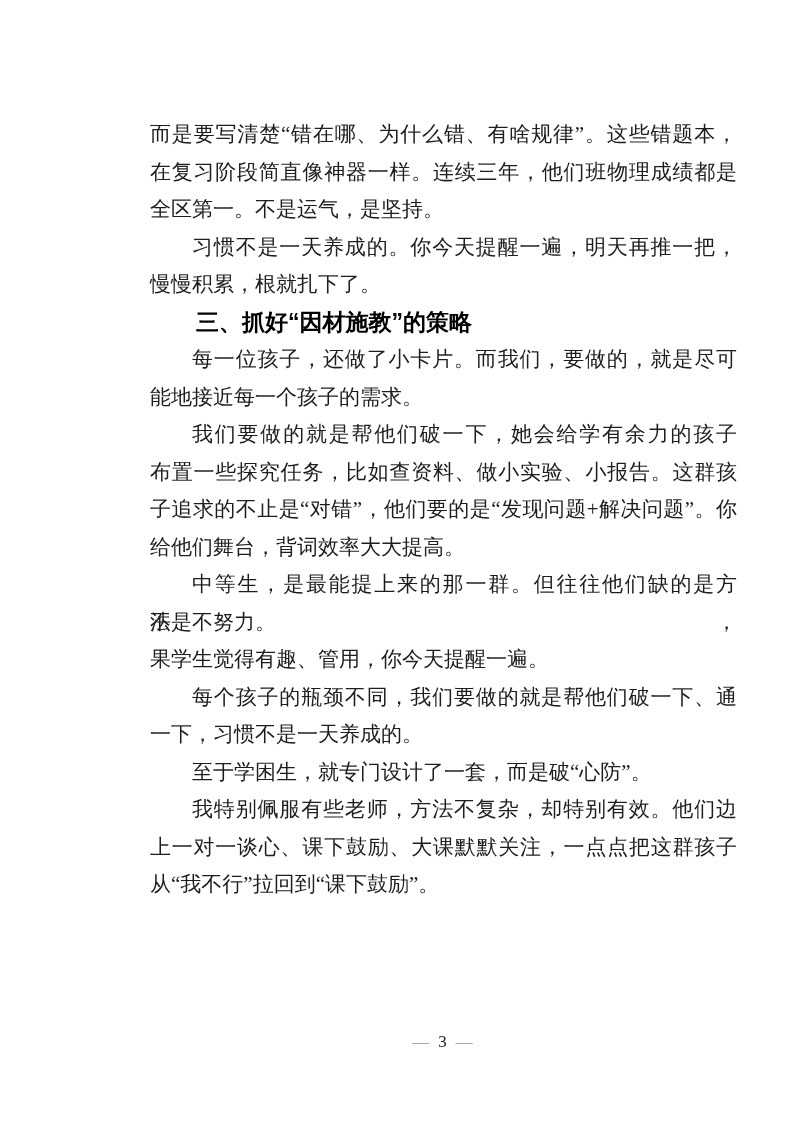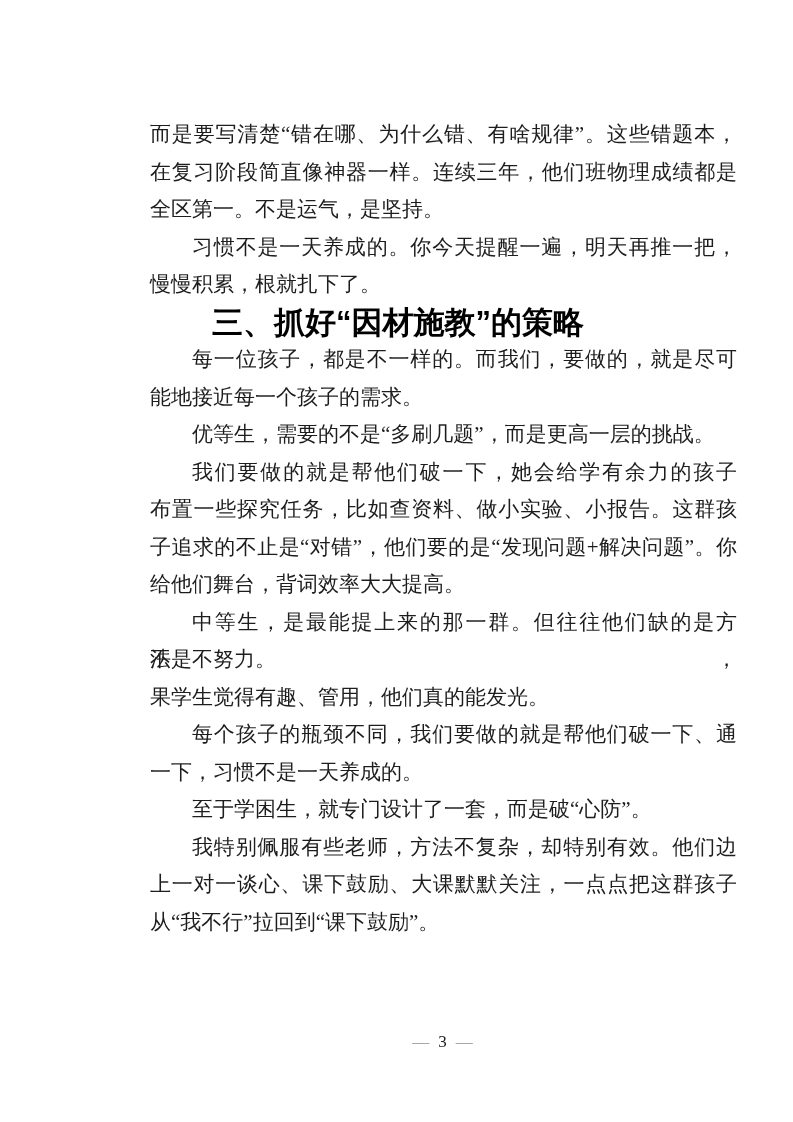--- a/index.html
+++ b/index.html
@@ -40,7 +40,7 @@
   .line.heading {
     font-family: "Liberation Sans", "DejaVu Sans", sans-serif;
     font-weight: 700;
-    font-size: 31px;
+    font-size: 23px;
     color: #000000;
     text-align-last: left;
   }

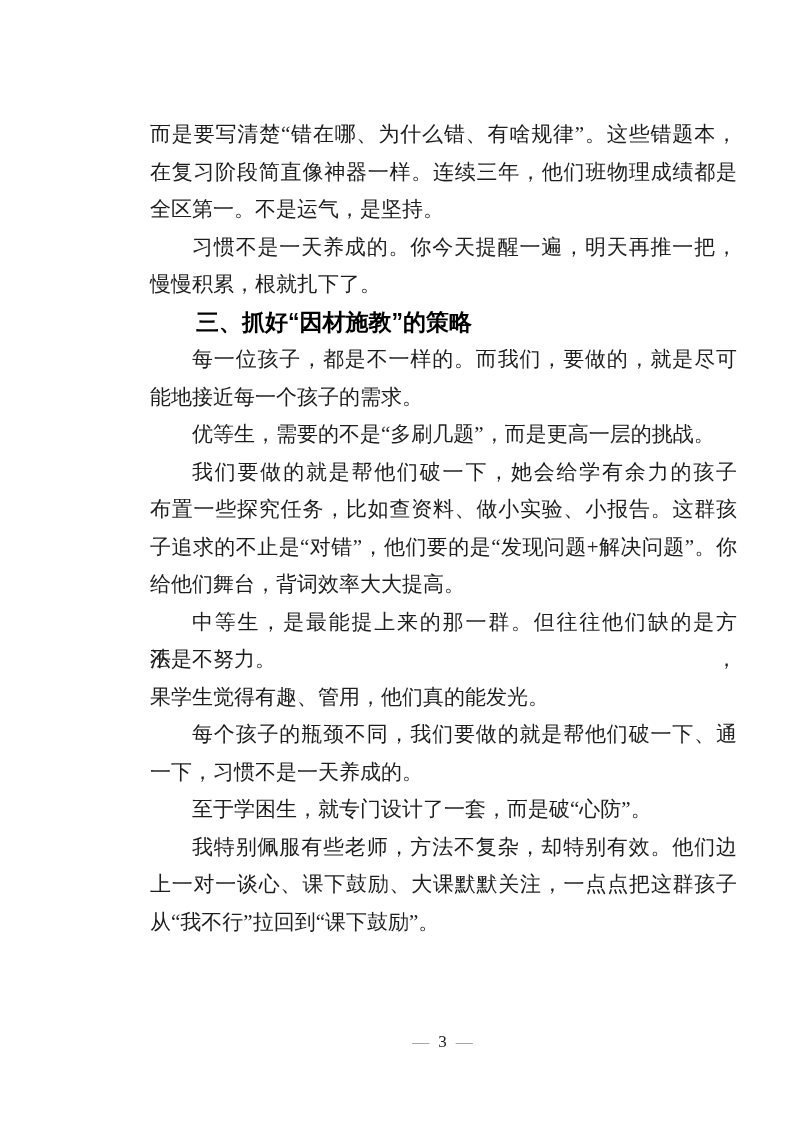--- a/index.html
+++ b/index.html
@@ -76,7 +76,7 @@
 
     <div class="line heading indent">三、抓好“因材施教”的策略</div>
 
-    <div class="line full indent">每一位孩子，都是不一样的。而我们，要做的，就是尽可</div>
+    <div class="line full indent">每一位孩子，还做了小卡片。而我们，要做的，就是尽可</div>
     <div class="line end">能地接近每一个孩子的需求。</div>
 
     <div class="line end indent">优等生，需要的不是“多刷几题”，而是更高一层的挑战。</div>

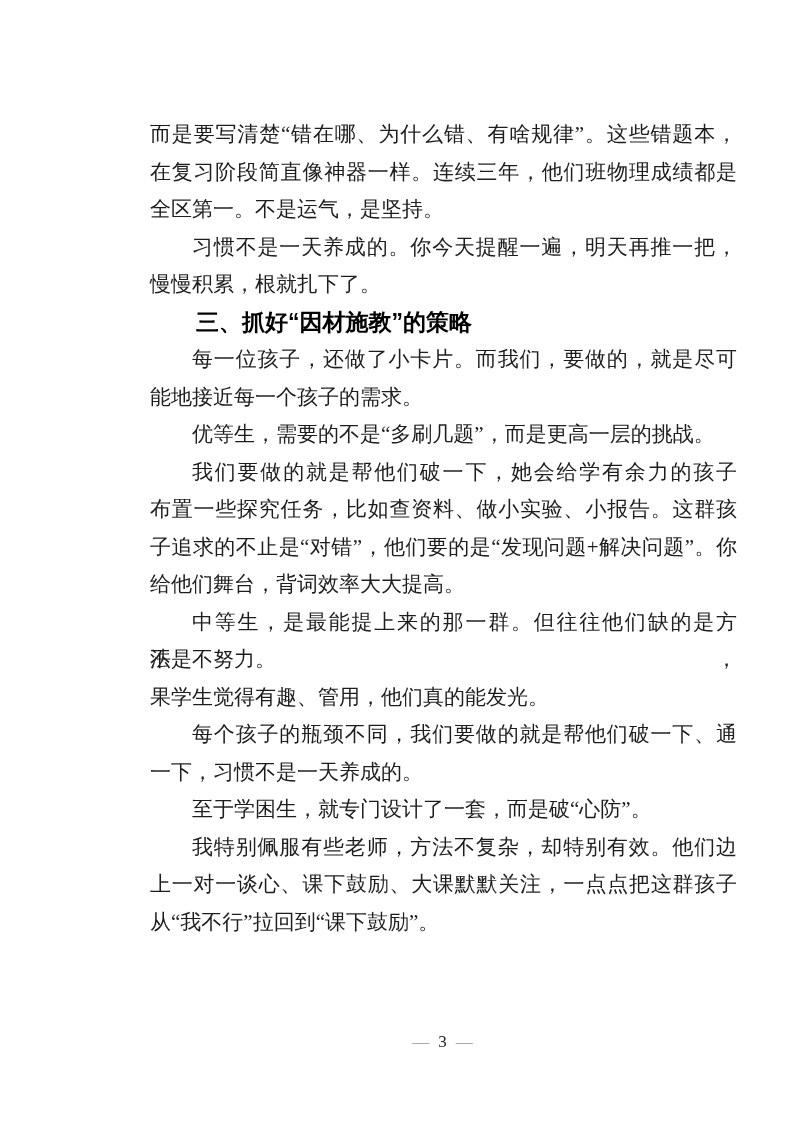--- a/index.html
+++ b/index.html
@@ -79,7 +79,6 @@
     <div class="line full indent">每一位孩子，还做了小卡片。而我们，要做的，就是尽可</div>
     <div class="line end">能地接近每一个孩子的需求。</div>
 
-    <div class="line end indent">优等生，需要的不是“多刷几题”，而是更高一层的挑战。</div>
 
     <div class="line full indent">我们要做的就是帮他们破一下，她会给学有余力的孩子</div>
     <div class="line full">布置一些探究任务，比如查资料、做小实验、小报告。这群孩</div>

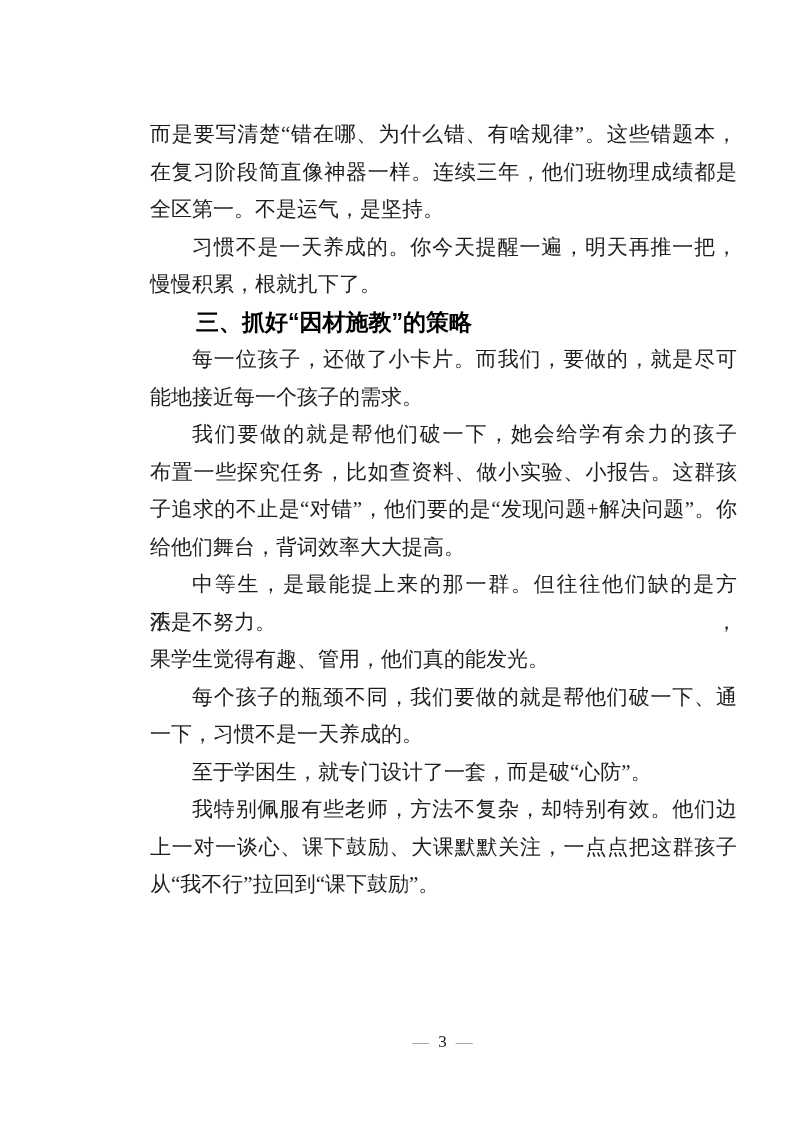--- a/index.html
+++ b/index.html
@@ -88,7 +88,7 @@
     <div class="line full indent">中等生，是最能提上来的那一群。但往往他们缺的是方法，</div>
     <div class="line end">不是不努力。</div>
 
-    <div class="line end">果学生觉得有趣、管用，他们真的能发光。</div>
+    <div class="line end">果学生觉得有趣、管用，你今天提醒一遍。</div>
 
     <div class="line full indent">每个孩子的瓶颈不同，我们要做的就是帮他们破一下、通</div>
     <div class="line end">一下，习惯不是一天养成的。</div>

